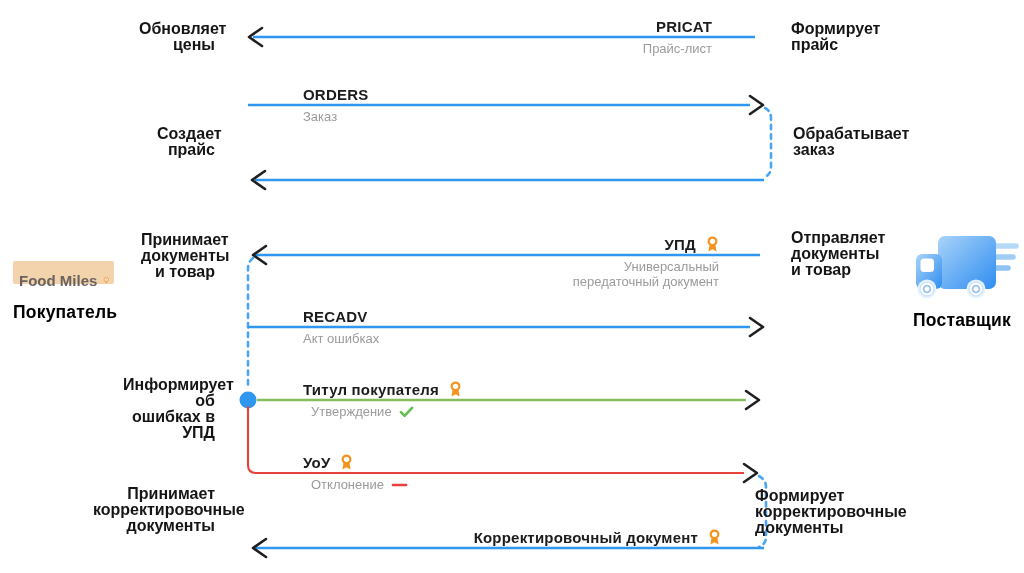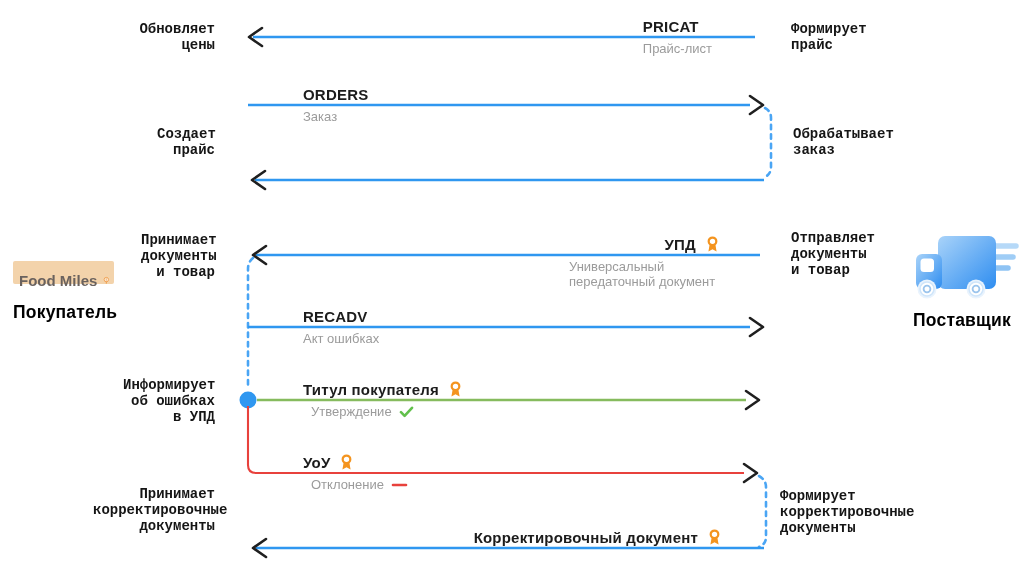--- a/index.html
+++ b/index.html
@@ -27,7 +27,7 @@
   .medal path{fill:var(--medal_orange);}
   .medal circle{fill:#fff;stroke:var(--medal_orange);}
 
-  .note{position:absolute;font-size:14px;line-height:16px;font-weight:700;color:#151515;font-family:Liberation Mono, monospace;}
+  .note{position:absolute;font-size:16px;line-height:16px;font-weight:700;color:#151515;}
   .note.l{text-align:right;}
   .note.rr{text-align:left;}
 

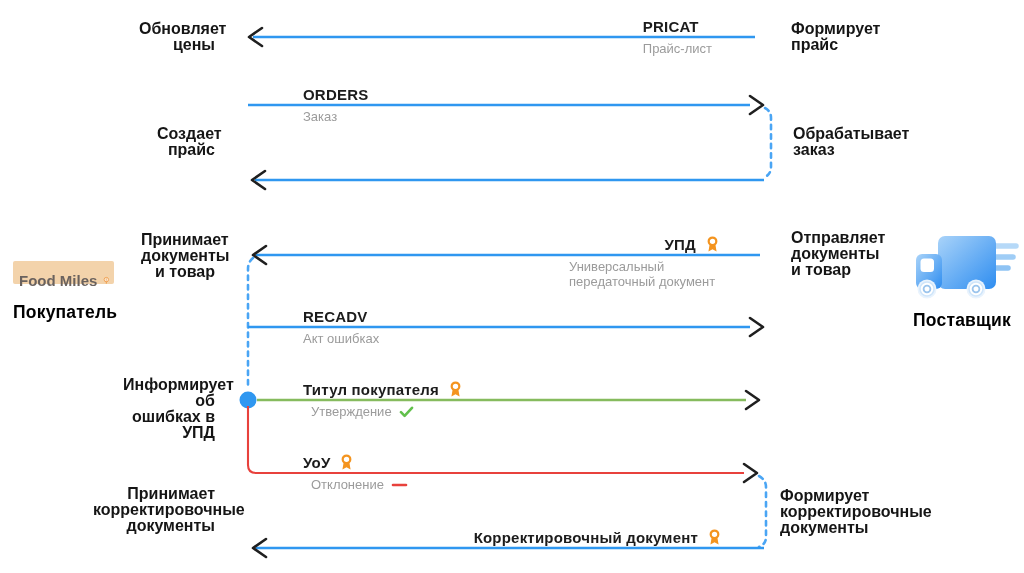--- a/index.html
+++ b/index.html
@@ -19,7 +19,7 @@
   .msg{position:absolute;}
   .msg .title{font-size:15px;line-height:17px;font-weight:700;color:var(--text_dark);letter-spacing:.2px;white-space:nowrap;}
   .msg .sub{margin-top:6px;font-size:13px;line-height:15px;color:var(--subtitle_gray);}
-  .msg.r{text-align:left;}
+  .msg.r{text-align:right;}
   .trow{display:flex;align-items:center;gap:10px;}
   .msg.r .trow{justify-content:flex-end;}
   .srow{display:flex;align-items:center;gap:7px;margin-left:8px;}

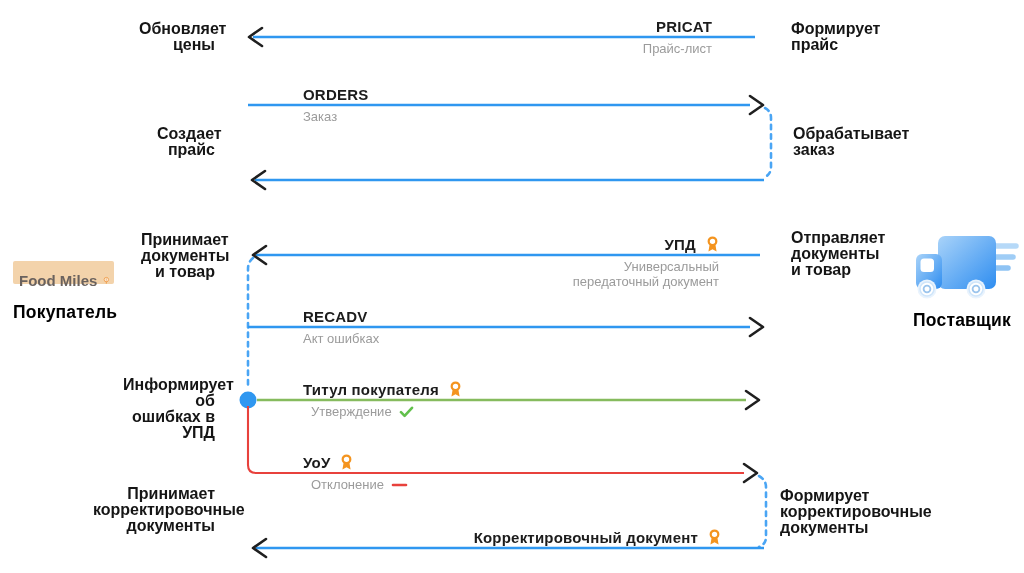--- a/index.html
+++ b/index.html
@@ -157,7 +157,7 @@
   <div class="note rr" style="top:21px;left:791px;width:82px">Формирует прайс</div>
   <div class="note rr" style="top:126px;left:793px;width:104px">Обрабатывает заказ</div>
   <div class="note rr" style="top:230px;left:791px;width:84px">Отправляет документы и товар</div>
-  <div class="note rr" style="top:488px;left:780px;width:124px">Формирует корректировочные документы</div>
+  <div class="note rr" style="top:488px;left:755px;width:124px">Формирует корректировочные документы</div>
 
   <div class="logo-badge">
     <span class="logo-text">Food Miles</span>

